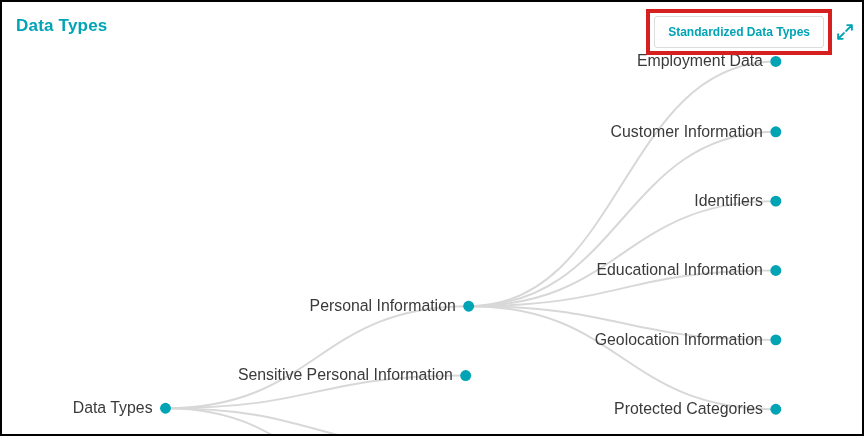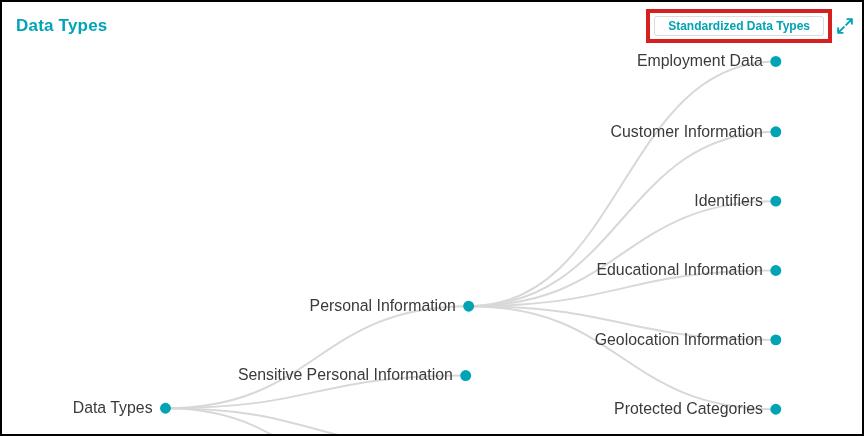--- a/index.html
+++ b/index.html
@@ -63,7 +63,7 @@
     font-family:"Liberation Sans",sans-serif;
     font-size:12px;
     font-weight:700;
-    padding:2px 13px;
+    padding:8px 13px;
     cursor:pointer;
     white-space:nowrap;
   }

